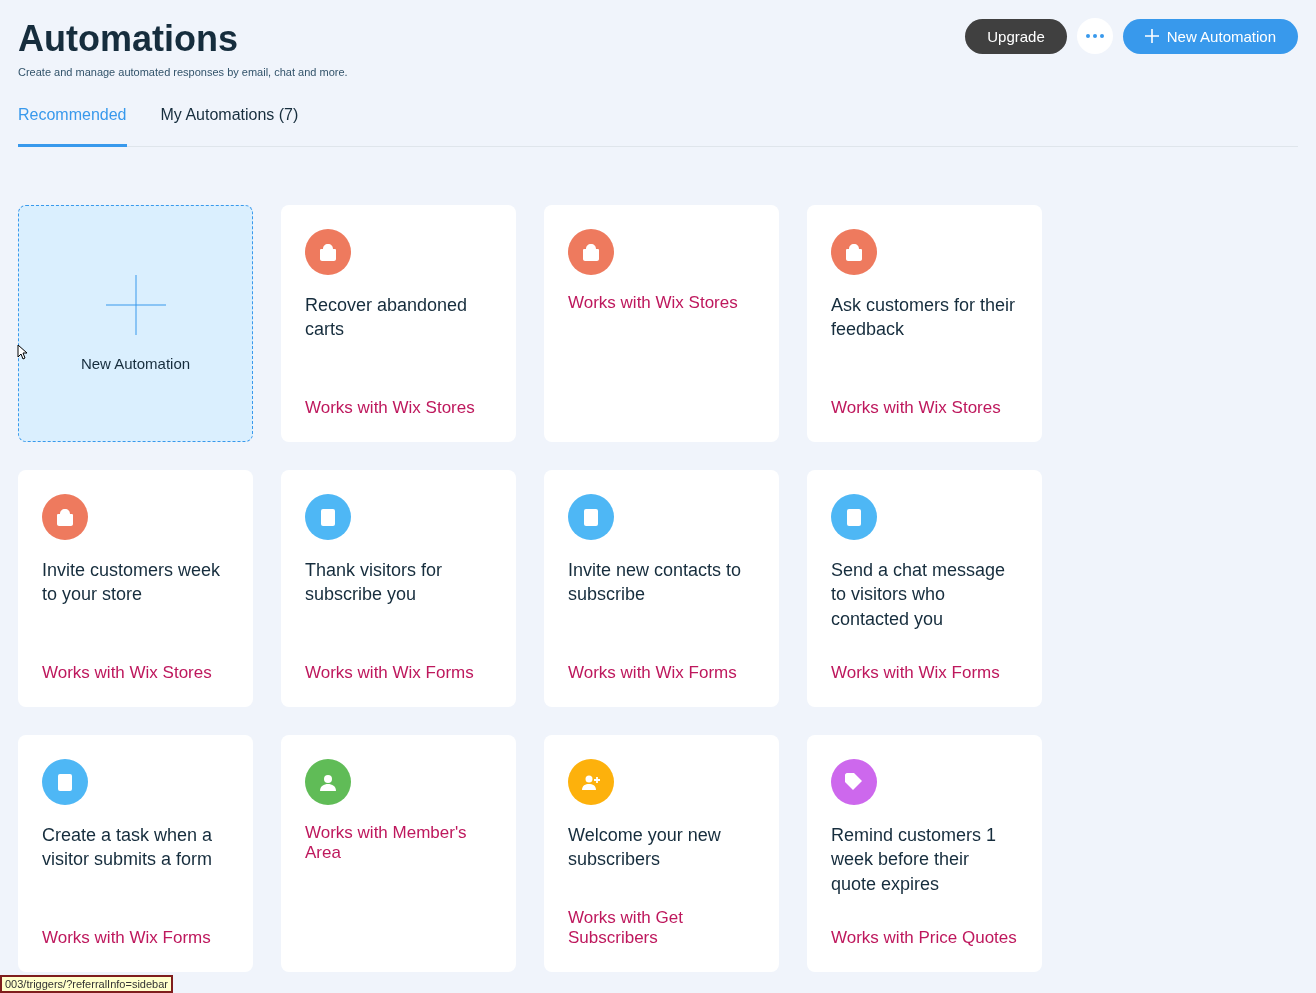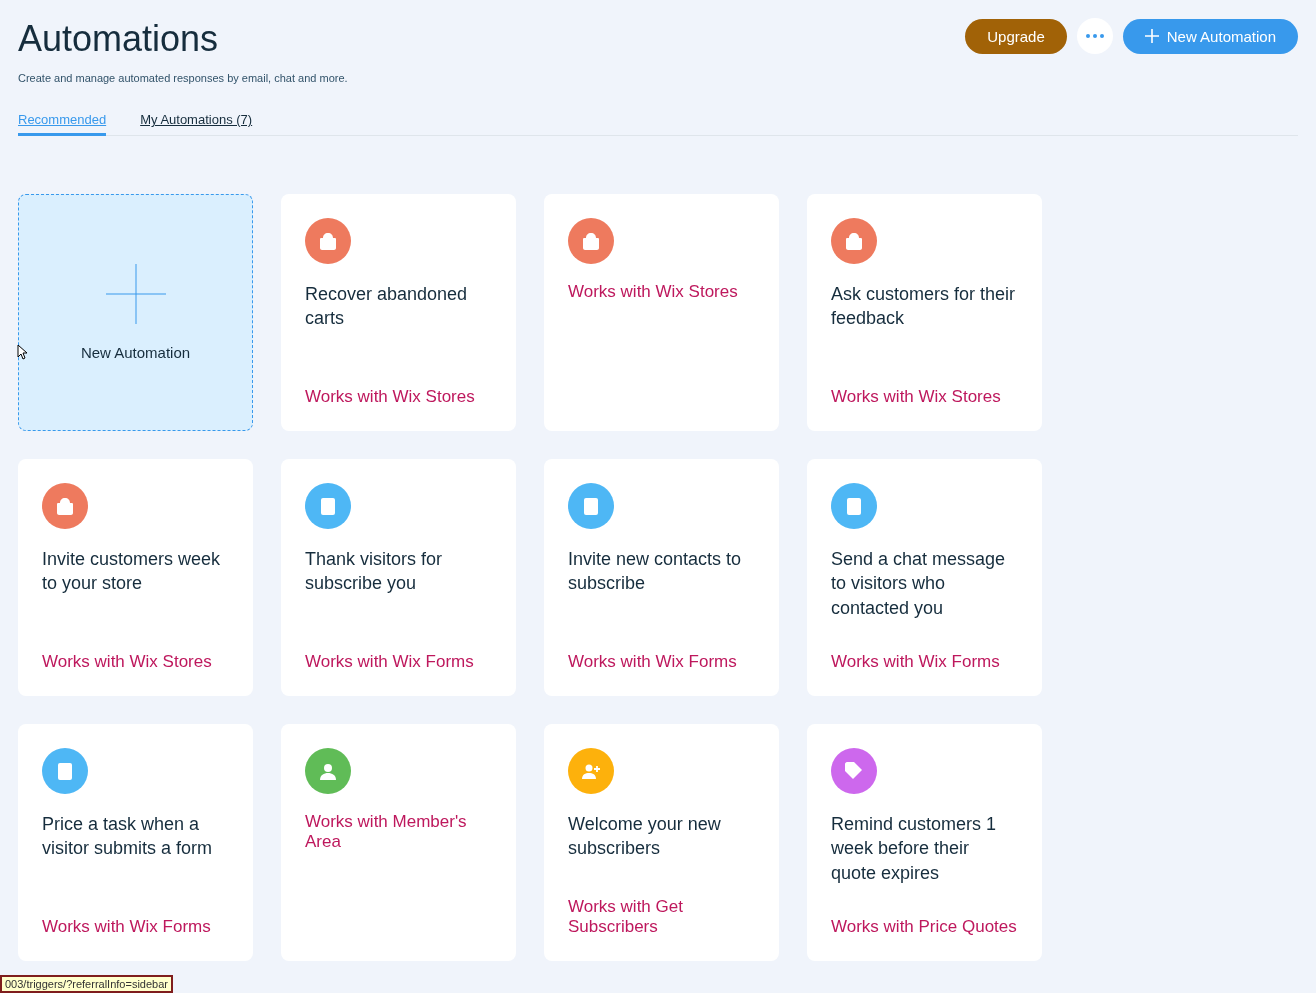--- a/index.html
+++ b/index.html
@@ -22,9 +22,8 @@
     }
     h1 {
       font-size: 36px;
-      font-weight: 400;
-      color: #162d3d;
-      margin-bottom: 6px;
+      font-weight: 700;
+      color: #162d3d;
     }
     .subtitle {
       font-size: 11px;

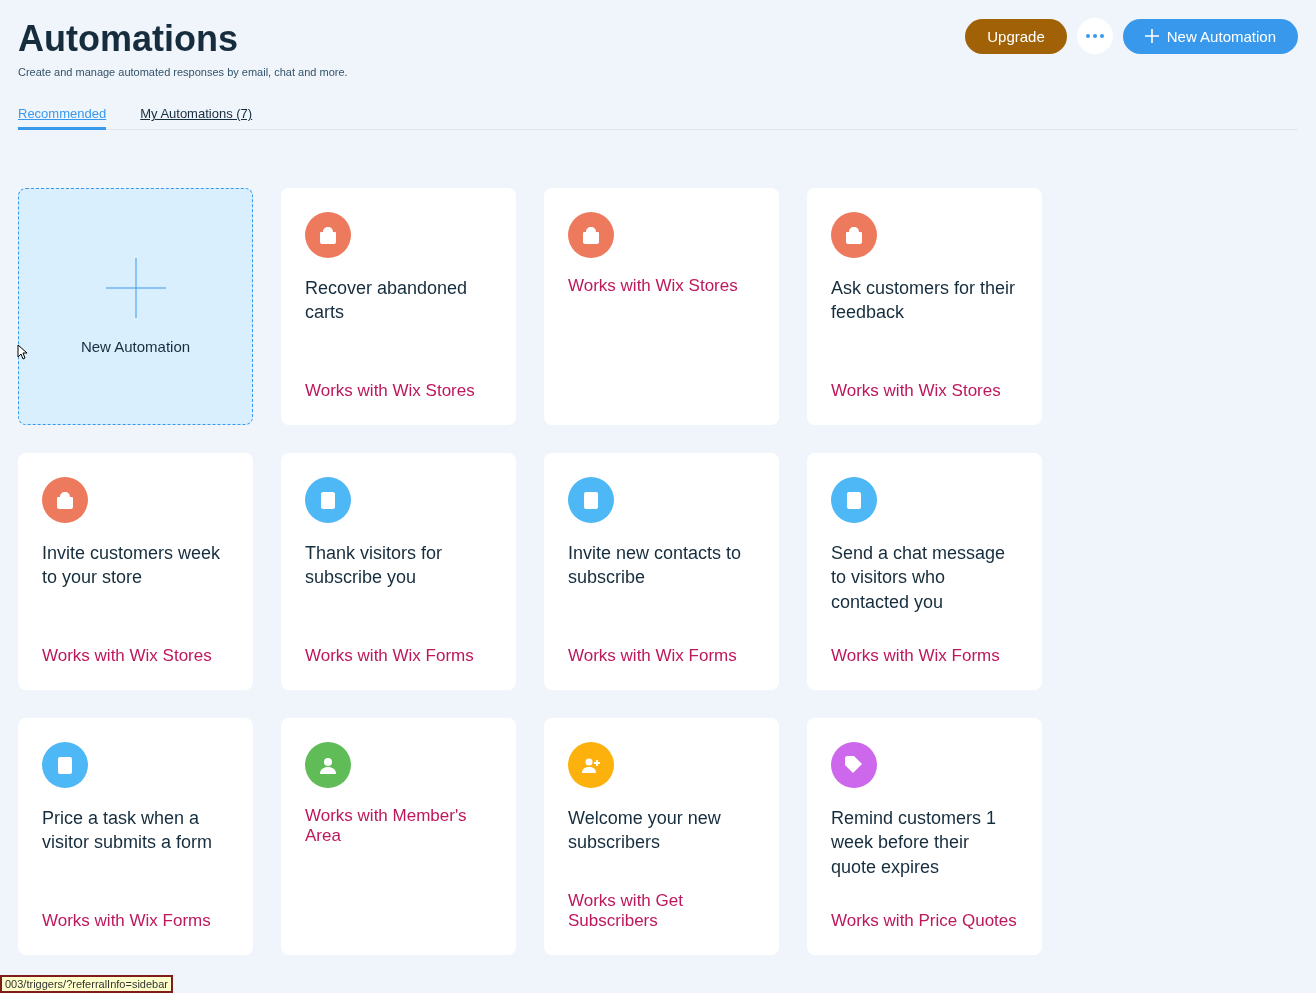--- a/index.html
+++ b/index.html
@@ -46,7 +46,7 @@
       gap: 8px;
     }
     .btn-upgrade {
-      background: #a16207;
+      background: #404040;
       color: #fff;
     }
     .btn-icon-only {

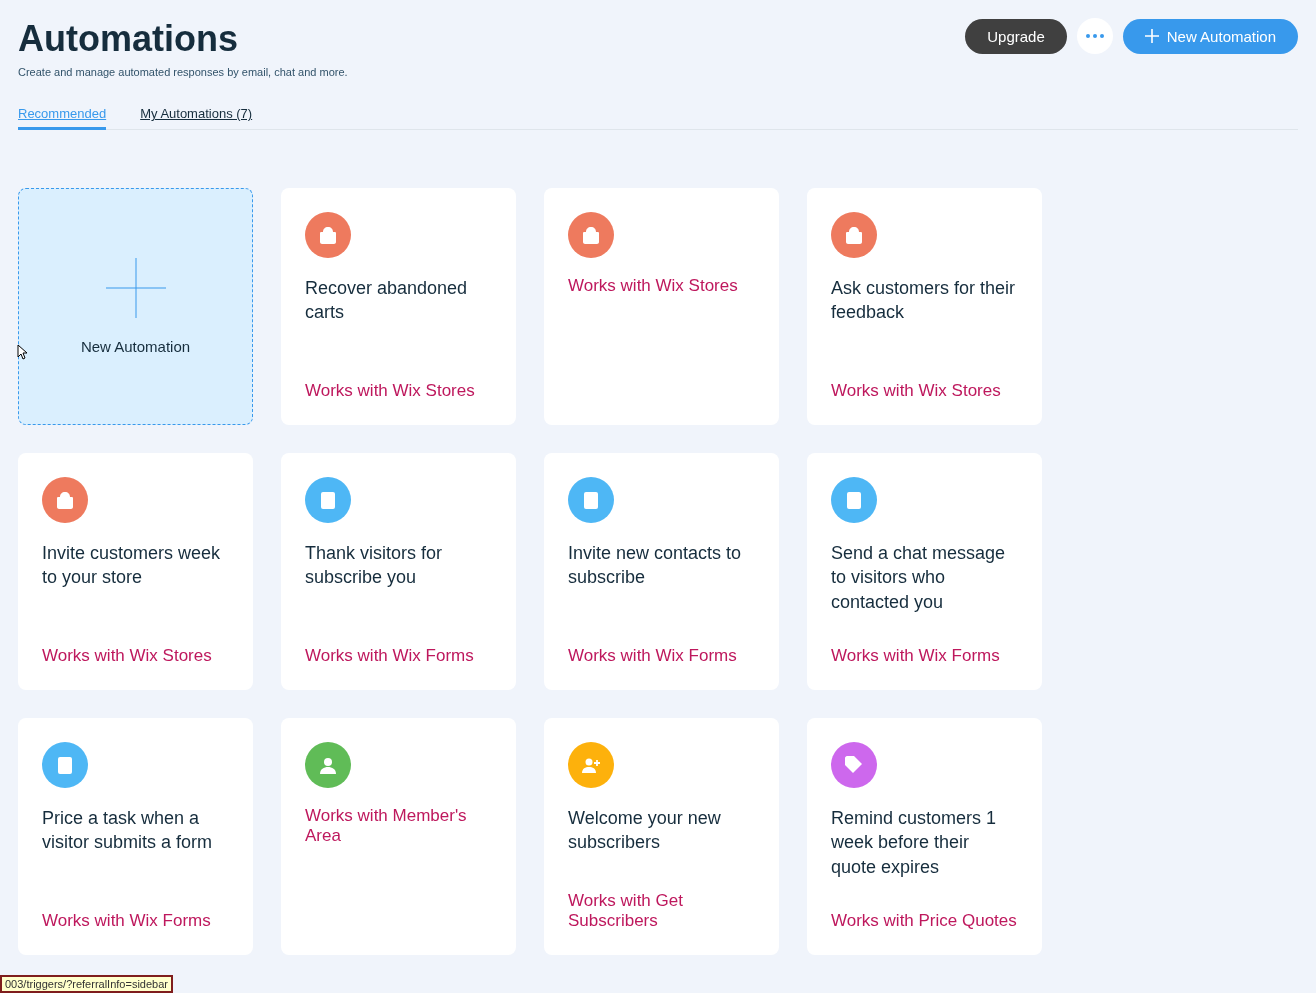--- a/index.html
+++ b/index.html
@@ -72,13 +72,12 @@
       margin-bottom: 58px;
     }
     .tab {
-      padding-bottom: 6px;
-      font-size: 13px;
+      padding-bottom: 20px;
+      font-size: 16px;
       color: #162d3d;
       cursor: pointer;
       border-bottom: 3px solid transparent;
       margin-bottom: -1px;
-      text-decoration: underline;
     }
     .tab.active {
       color: #3899ec;

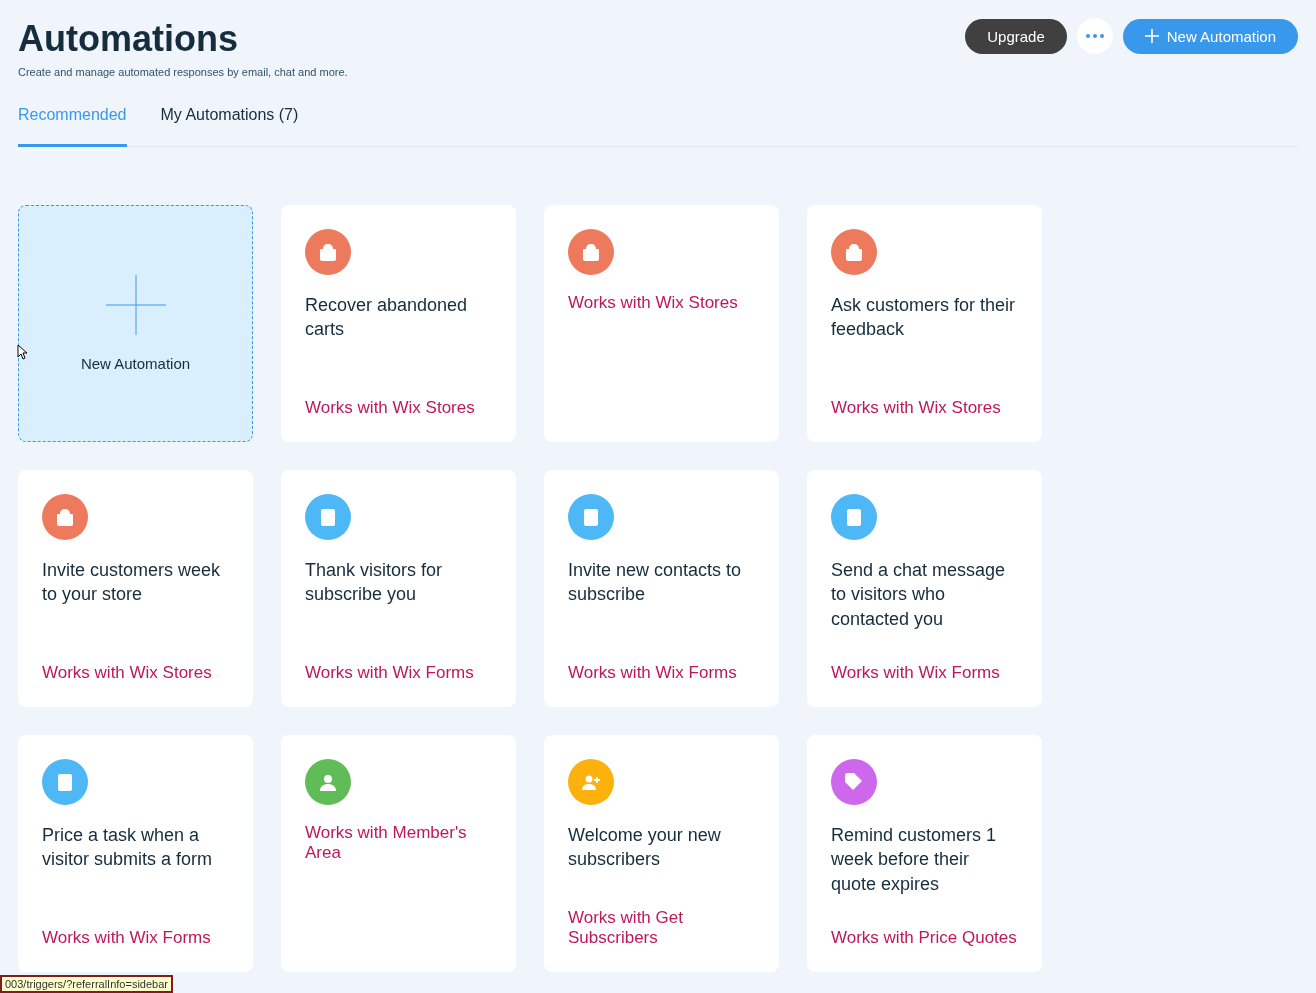--- a/index.html
+++ b/index.html
@@ -256,7 +256,7 @@
             <use href="#i-form"></use>
           </svg>
         </div>
-        <div class="card-title">Price a task when a visitor submits a form</div>
+        <div class="card-title">Create a task when a visitor submits a form</div>
         <div class="card-footer">Works with Wix Forms</div>
       </div><div class="card">
         <div class="card-icon icon-green">

